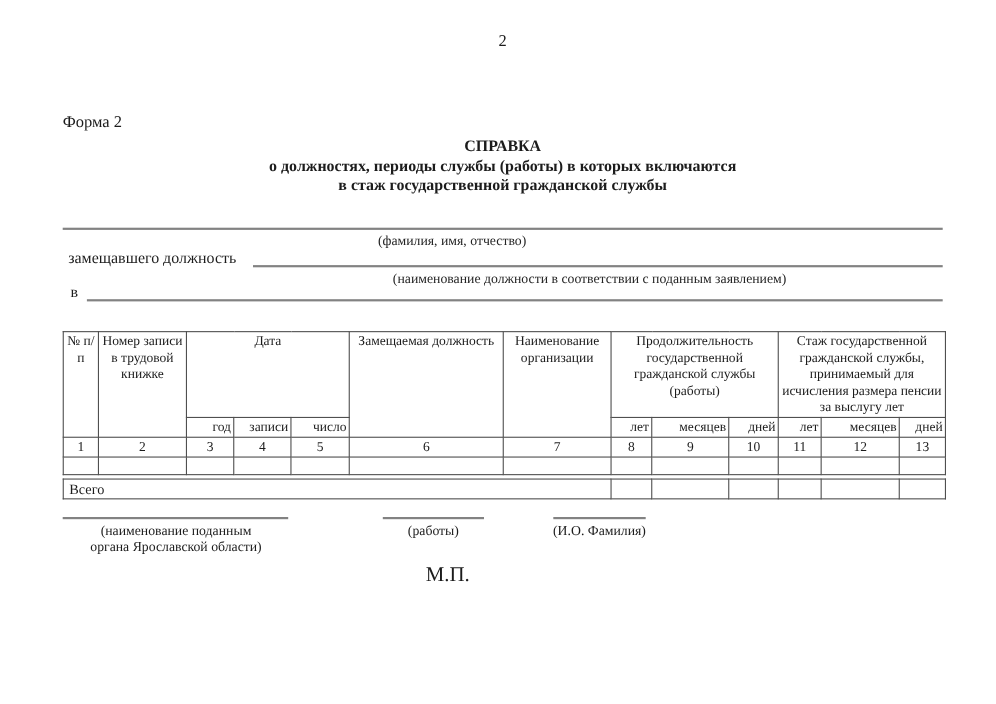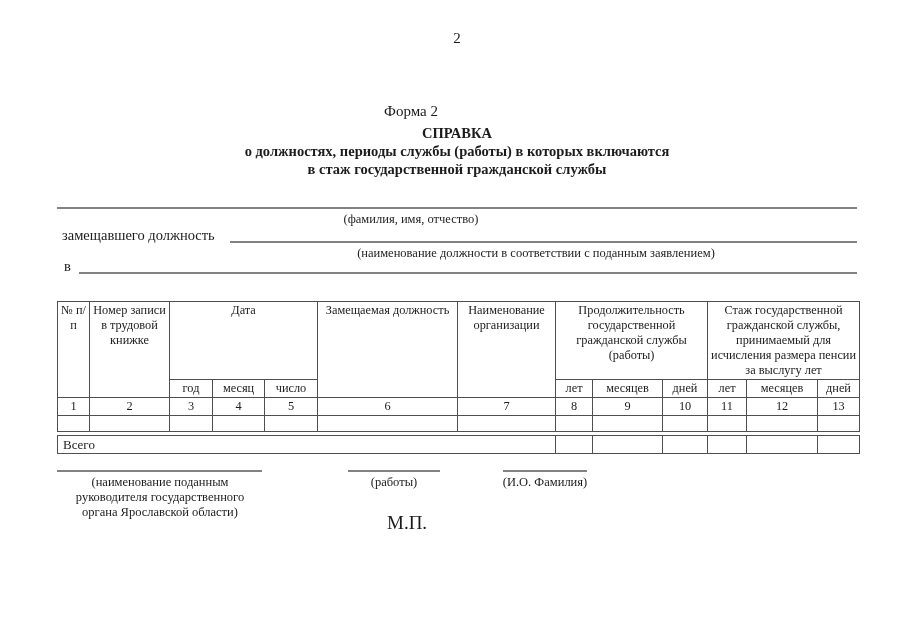--- a/index.html
+++ b/index.html
@@ -12,7 +12,7 @@
   .abs { position:absolute; }
   .center { text-align:center; }
   .pagenum { top:30px; left:57px; width:800px; font-size:15px; }
-  .forma { top:103px; left:57px; width:708px; text-align:center; font-size:15px; }
+  .forma { top:103px; left:57px; width:708px; text-align:left; font-size:15px; }
   .title-block { top:124px; left:57px; width:800px; font-weight:bold; font-size:14.5px; line-height:18px; }
   .rule { position:absolute; height:2px; background:#828282; }
   .caption { font-size:12.5px; color:#242424; }

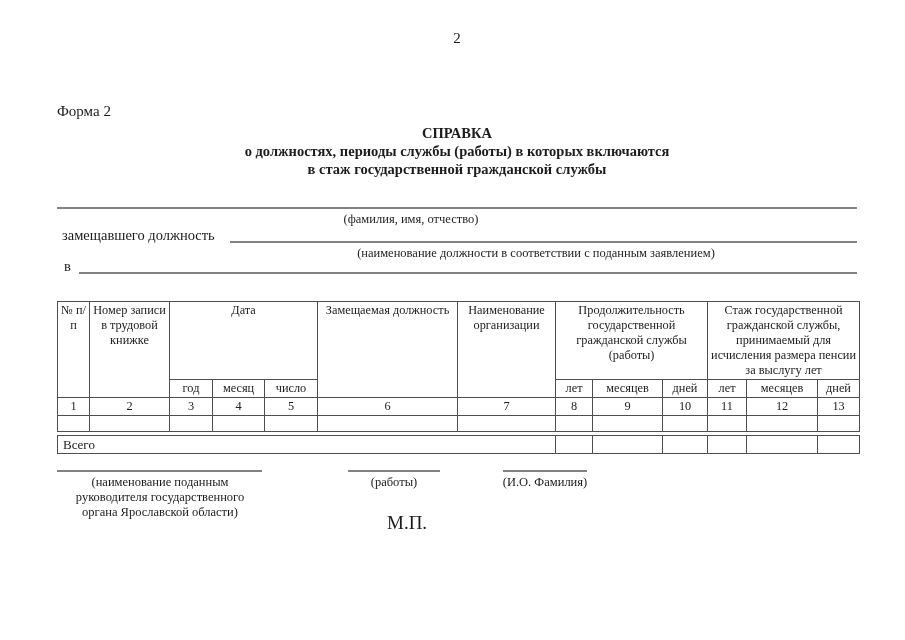--- a/index.html
+++ b/index.html
@@ -23,7 +23,7 @@
   td, th { border:1px solid #4f4f4f; font-weight:normal; font-size:12.3px;
            line-height:15px; text-align:center; vertical-align:top; padding:1px 2px; }
   .hdr td { vertical-align:top; }
-  .sub td { height:18px; }
+  .sub td { height:18px;text-align:right; }
   .nums td { height:17px; }
   .empty td { height:16px; }
   .total-table { margin-top:3px; }

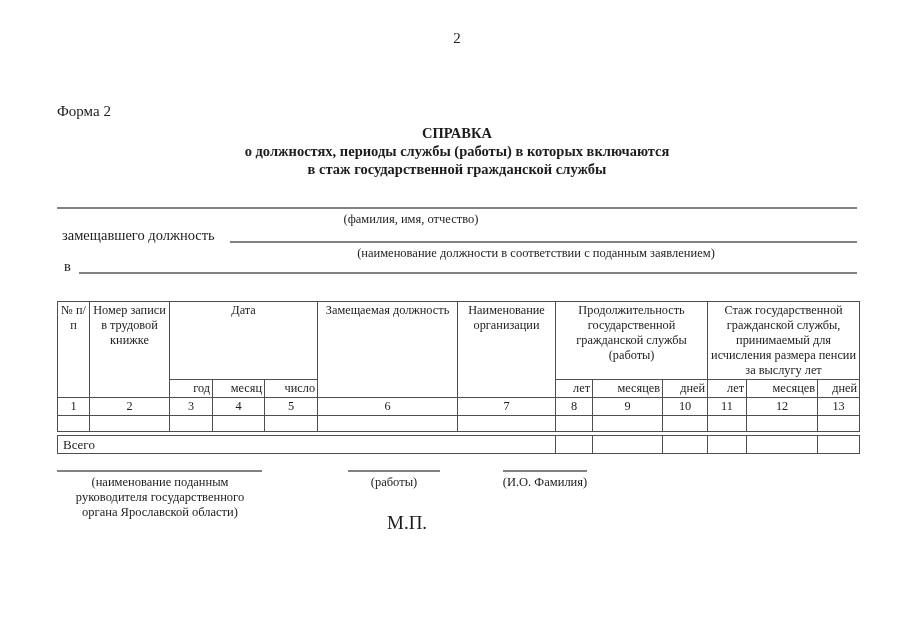--- a/index.html
+++ b/index.html
@@ -87,7 +87,7 @@
       </tr>
       <tr class="sub">
         <td style="vertical-align:bottom">год</td>
-        <td style="vertical-align:bottom">месяц</td>
+        <td style="vertical-align:bottom">записи</td>
         <td style="vertical-align:bottom">число</td>
         <td style="vertical-align:bottom">лет</td>
         <td style="vertical-align:bottom">месяцев</td>

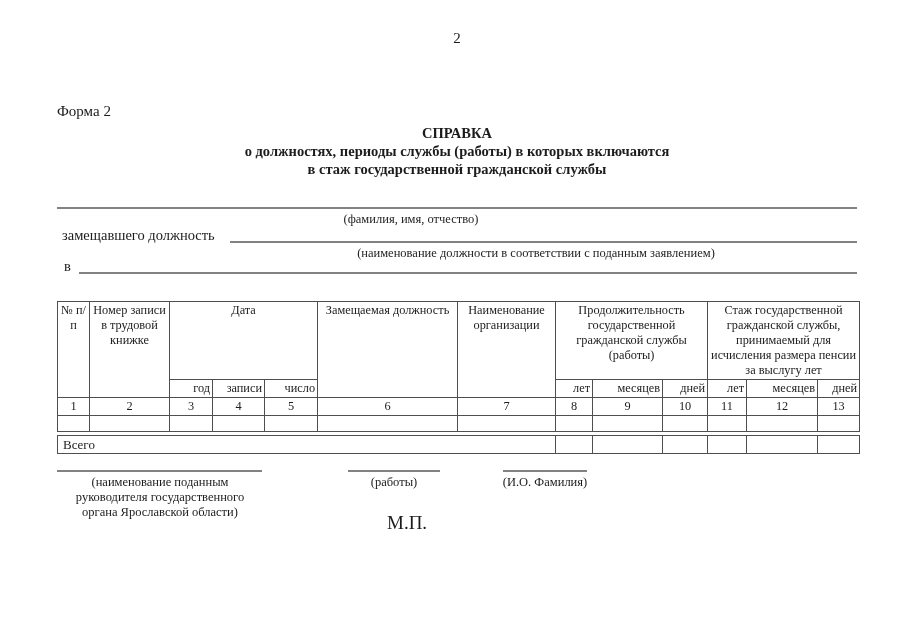--- a/index.html
+++ b/index.html
@@ -156,7 +156,6 @@
   <div class="rule" style="left:57px; top:470px; width:205px;"></div>
   <div class="abs sig-caption center" style="left:40px; top:475px; width:240px;">
     <div>(наименование поданным</div>
-    <div>руководителя государственного</div>
     <div>органа Ярославской области)</div>
   </div>
 

